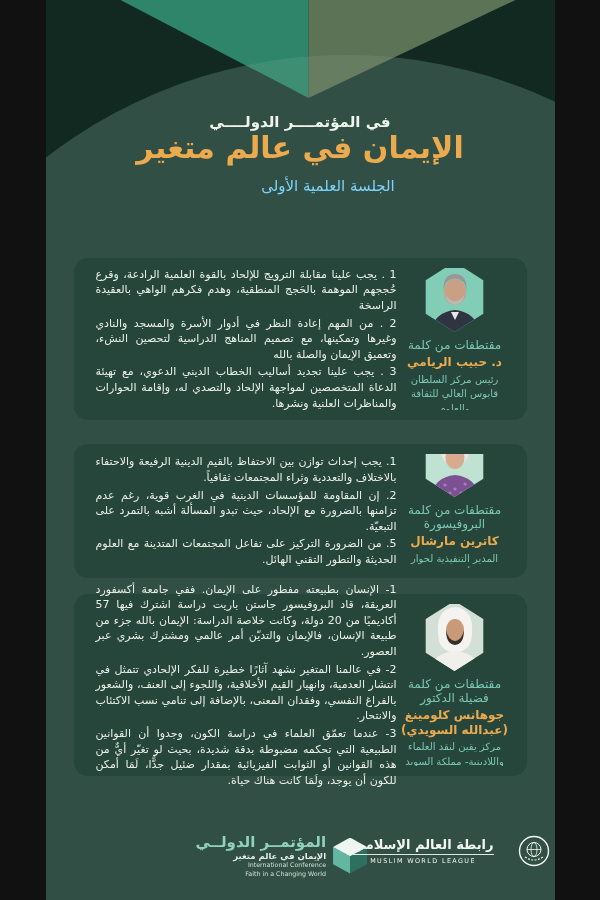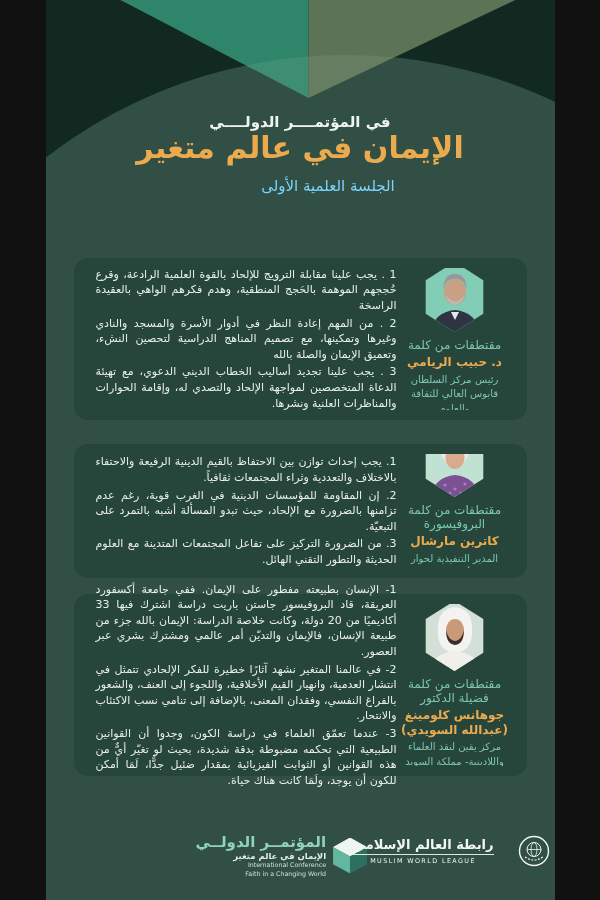--- a/index.html
+++ b/index.html
@@ -124,7 +124,7 @@
     <div class="card-text">
       <p>1. يجب إحداث توازن بين الاحتفاظ بالقيم الدينية الرفيعة والاحتفاء بالاختلاف والتعددية وثراء المجتمعات ثقافياً.</p>
       <p>2. إن المقاومة للمؤسسات الدينية في الغرب قوية، رغم عدم تزامنها بالضرورة مع الإلحاد، حيث تبدو المسألة أشبه بالتمرد على التبعيّة.</p>
-      <p>3. من الضرورة التركيز على تفاعل المجتمعات المتدينة مع العلوم الحديثة والتطور التقني الهائل.</p>
+      <p>5. من الضرورة التركيز على تفاعل المجتمعات المتدينة مع العلوم الحديثة والتطور التقني الهائل.</p>
     </div>
   </section>
 

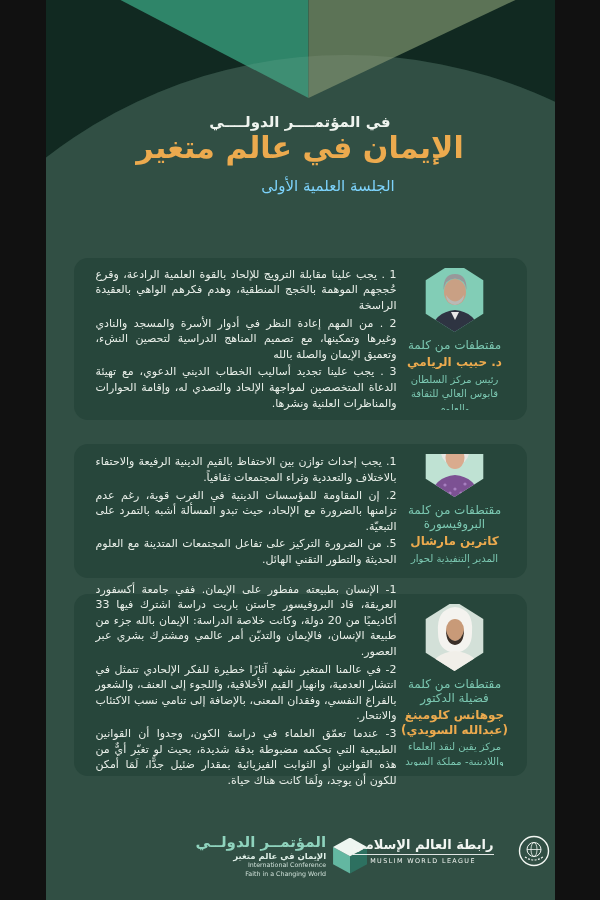--- a/index.html
+++ b/index.html
@@ -144,7 +144,7 @@
       <div class="sp-role">مركز يقين لنقد العلماء واللادينية- مملكة السويد</div>
     </div>
     <div class="card-text">
-      <p>1- الإنسان بطبيعته مفطور على الإيمان. ففي جامعة أكسفورد العريقة، قاد البروفيسور جاستن باريت دراسة اشترك فيها 33 أكاديميًا من 20 دولة، وكانت خلاصة الدراسة: الإيمان بالله جزء من طبيعة الإنسان، فالإيمان والتديّن أمر عالمي ومشترك بشري عبر العصور.</p>
+      <p>1- الإنسان بطبيعته مفطور على الإيمان. ففي جامعة أكسفورد العريقة، قاد البروفيسور جاستن باريت دراسة اشترك فيها 57 أكاديميًا من 20 دولة، وكانت خلاصة الدراسة: الإيمان بالله جزء من طبيعة الإنسان، فالإيمان والتديّن أمر عالمي ومشترك بشري عبر العصور.</p>
       <p>2- في عالمنا المتغير نشهد آثارًا خطيرة للفكر الإلحادي تتمثل في انتشار العدمية، وانهيار القيم الأخلاقية، واللجوء إلى العنف، والشعور بالفراغ النفسي، وفقدان المعنى، بالإضافة إلى تنامي نسب الاكتئاب والانتحار.</p>
       <p>3- عندما تعمّق العلماء في دراسة الكون، وجدوا أن القوانين الطبيعية التي تحكمه مضبوطة بدقة شديدة، بحيث لو تغيّر أيٌّ من هذه القوانين أو الثوابت الفيزيائية بمقدار ضئيل جدًّا، لَمَا أمكن للكون أن يوجد، ولَمَا كانت هناك حياة.</p>
     </div>

